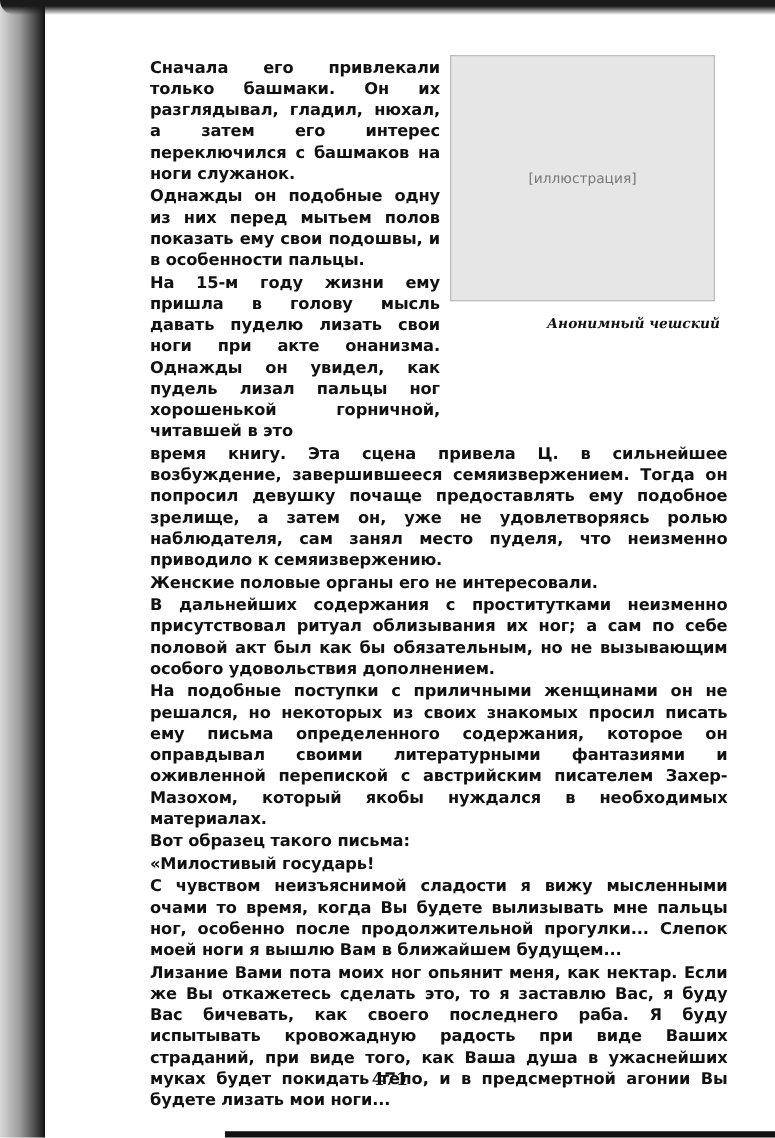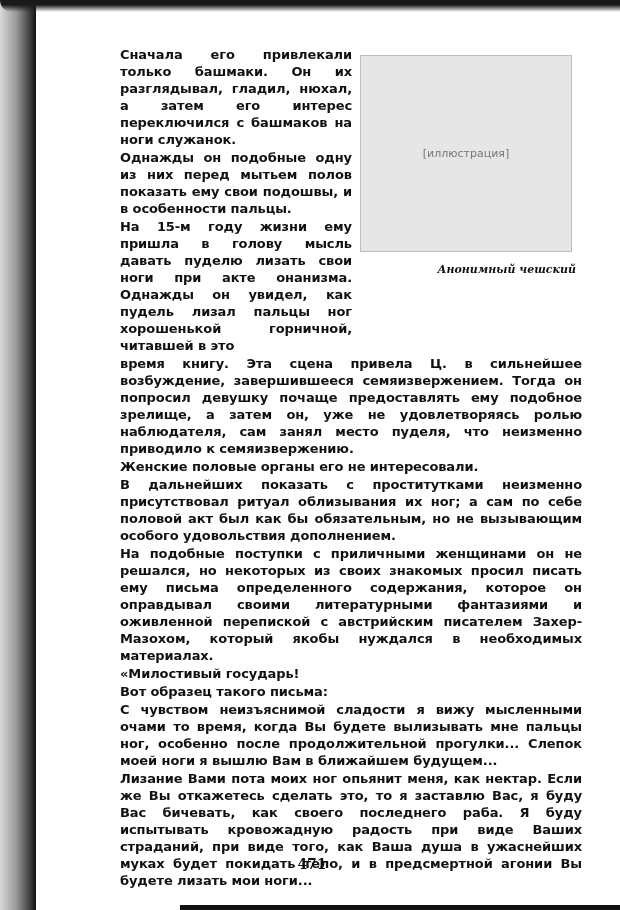--- a/index.html
+++ b/index.html
@@ -29,7 +29,7 @@
   .para { margin: 0 0 1px 0; text-align: justify; }
   .narrow { width: 232px; }
   .figure {
-    position: absolute; left: 356px; top: 55px; width: 220px; height: 235px;
+    position: absolute; left: 356px; top: 44px; width: 220px; height: 235px;
   }
   .figure-art {
     width: 210px; height: 195px; margin: 0 auto;

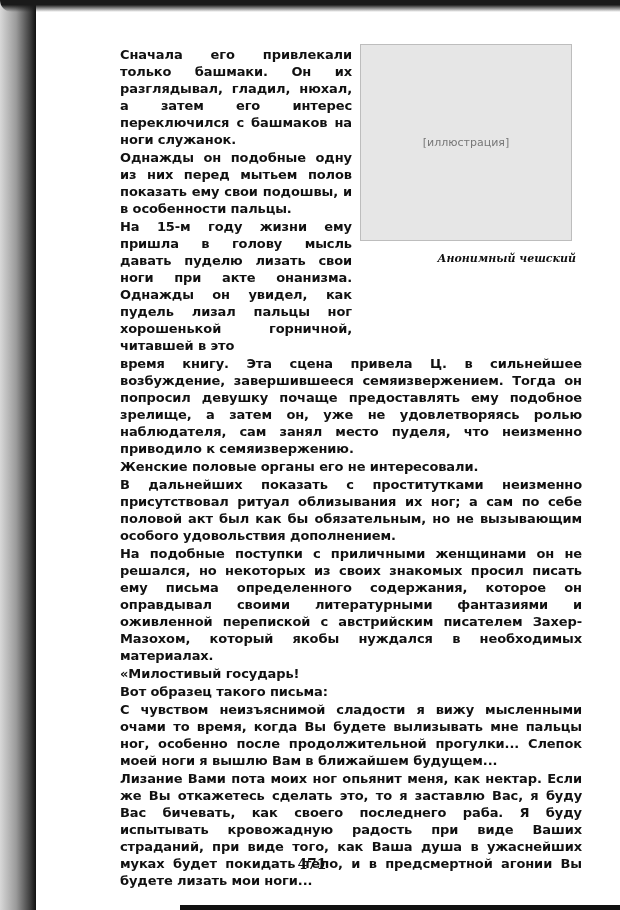--- a/index.html
+++ b/index.html
@@ -66,7 +66,7 @@
   <p class="para narrow">На 15-м году жизни ему пришла в голову мысль давать пуделю лизать свои ноги при акте онанизма. Однажды он увидел, как пудель лизал пальцы ног хорошенькой горничной, читавшей в это</p>
   <p class="para">время книгу. Эта сцена привела Ц. в сильнейшее возбуждение, завершившееся семяизвержением. Тогда он попросил девушку почаще предоставлять ему подобное зрелище, а затем он, уже не удовлетворяясь ролью наблюдателя, сам занял место пуделя, что неизменно приводило к семяизвержению.</p>
   <p class="para">Женские половые органы его не интересовали.</p>
-  <p class="para">В дальнейших показать с проститутками неизменно присутствовал ритуал облизывания их ног; а сам по себе половой акт был как бы обязательным, но не вызывающим особого удовольствия дополнением.</p>
+  <p class="para">В дальнейших содержания с проститутками неизменно присутствовал ритуал облизывания их ног; а сам по себе половой акт был как бы обязательным, но не вызывающим особого удовольствия дополнением.</p>
   <p class="para">На подобные поступки с приличными женщинами он не решался, но некоторых из своих знакомых просил писать ему письма определенного содержания, которое он оправдывал своими литературными фантазиями и оживленной перепиской с австрийским писателем Захер-Мазохом, который якобы нуждался в необходимых материалах.</p>
   <p class="para">«Милостивый государь!</p>
   <p class="para">Вот образец такого письма:</p>

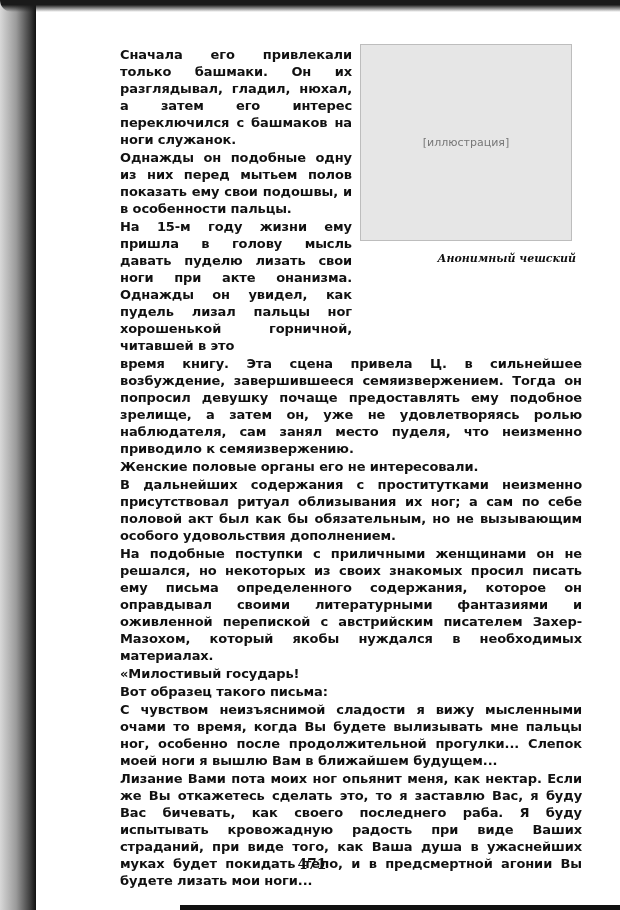--- a/index.html
+++ b/index.html
@@ -68,8 +68,8 @@
   <p class="para">Женские половые органы его не интересовали.</p>
   <p class="para">В дальнейших содержания с проститутками неизменно присутствовал ритуал облизывания их ног; а сам по себе половой акт был как бы обязательным, но не вызывающим особого удовольствия дополнением.</p>
   <p class="para">На подобные поступки с приличными женщинами он не решался, но некоторых из своих знакомых просил писать ему письма определенного содержания, которое он оправдывал своими литературными фантазиями и оживленной перепиской с австрийским писателем Захер-Мазохом, который якобы нуждался в необходимых материалах.</p>
+  <p class="para">Вот образец такого письма:</p>
   <p class="para">«Милостивый государь!</p>
-  <p class="para">Вот образец такого письма:</p>
   <p class="para">С чувством неизъяснимой сладости я вижу мысленными очами то время, когда Вы будете вылизывать мне пальцы ног, особенно после продолжительной прогулки... Слепок моей ноги я вышлю Вам в ближайшем будущем...</p>
   <p class="para">Лизание Вами пота моих ног опьянит меня, как нектар. Если же Вы откажетесь сделать это, то я заставлю Вас, я буду Вас бичевать, как своего последнего раба. Я буду испытывать кровожадную радость при виде Ваших страданий, при виде того, как Ваша душа в ужаснейших муках будет покидать тело, и в предсмертной агонии Вы будете лизать мои ноги...</p>
 

